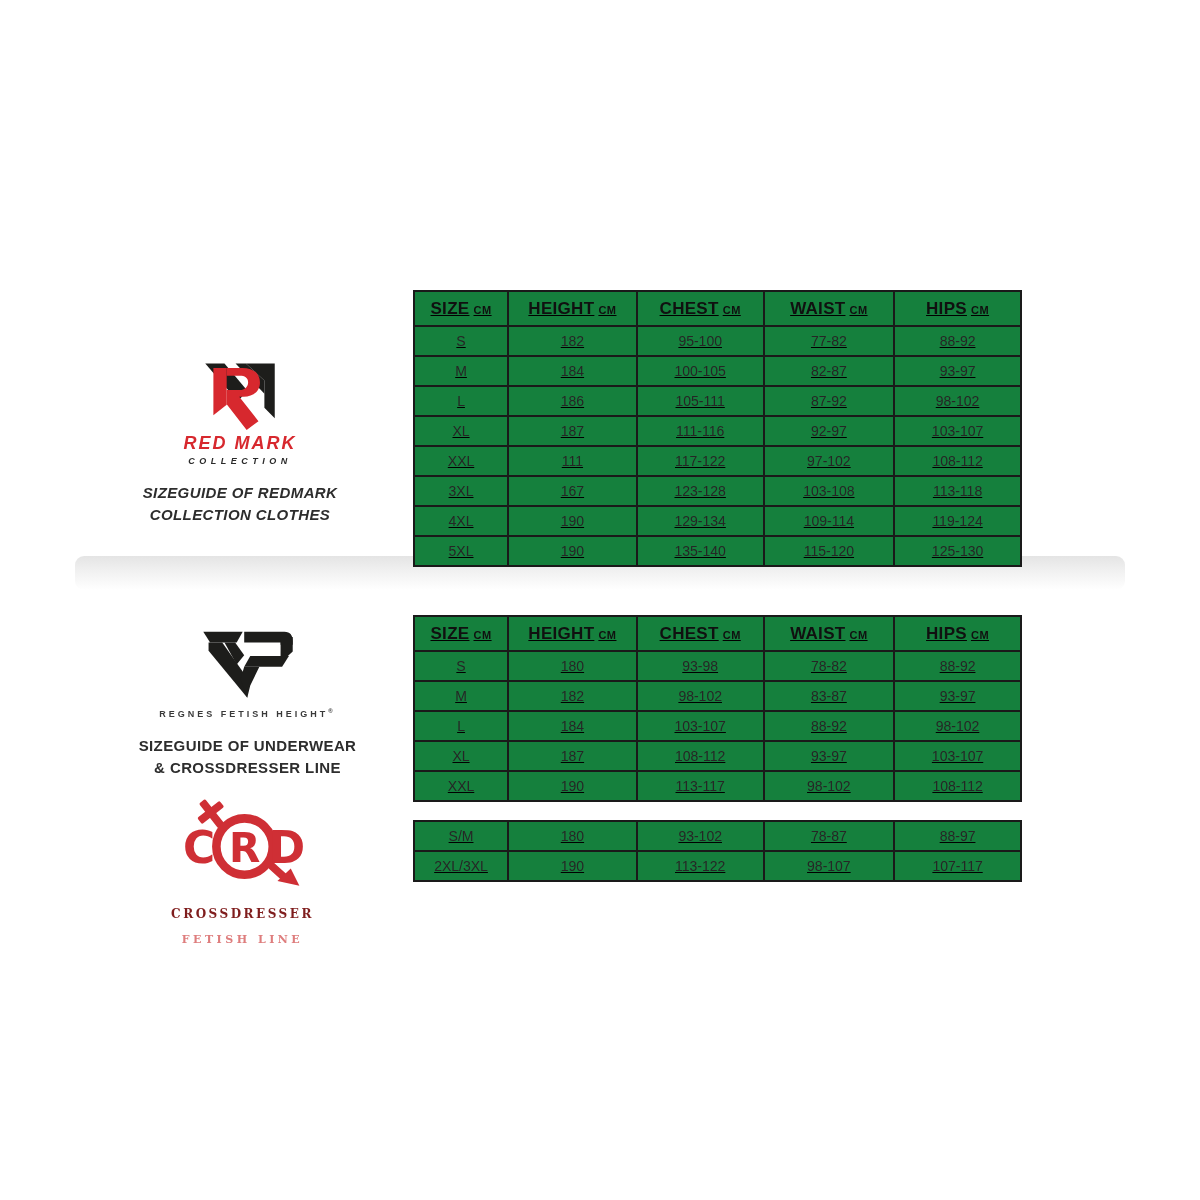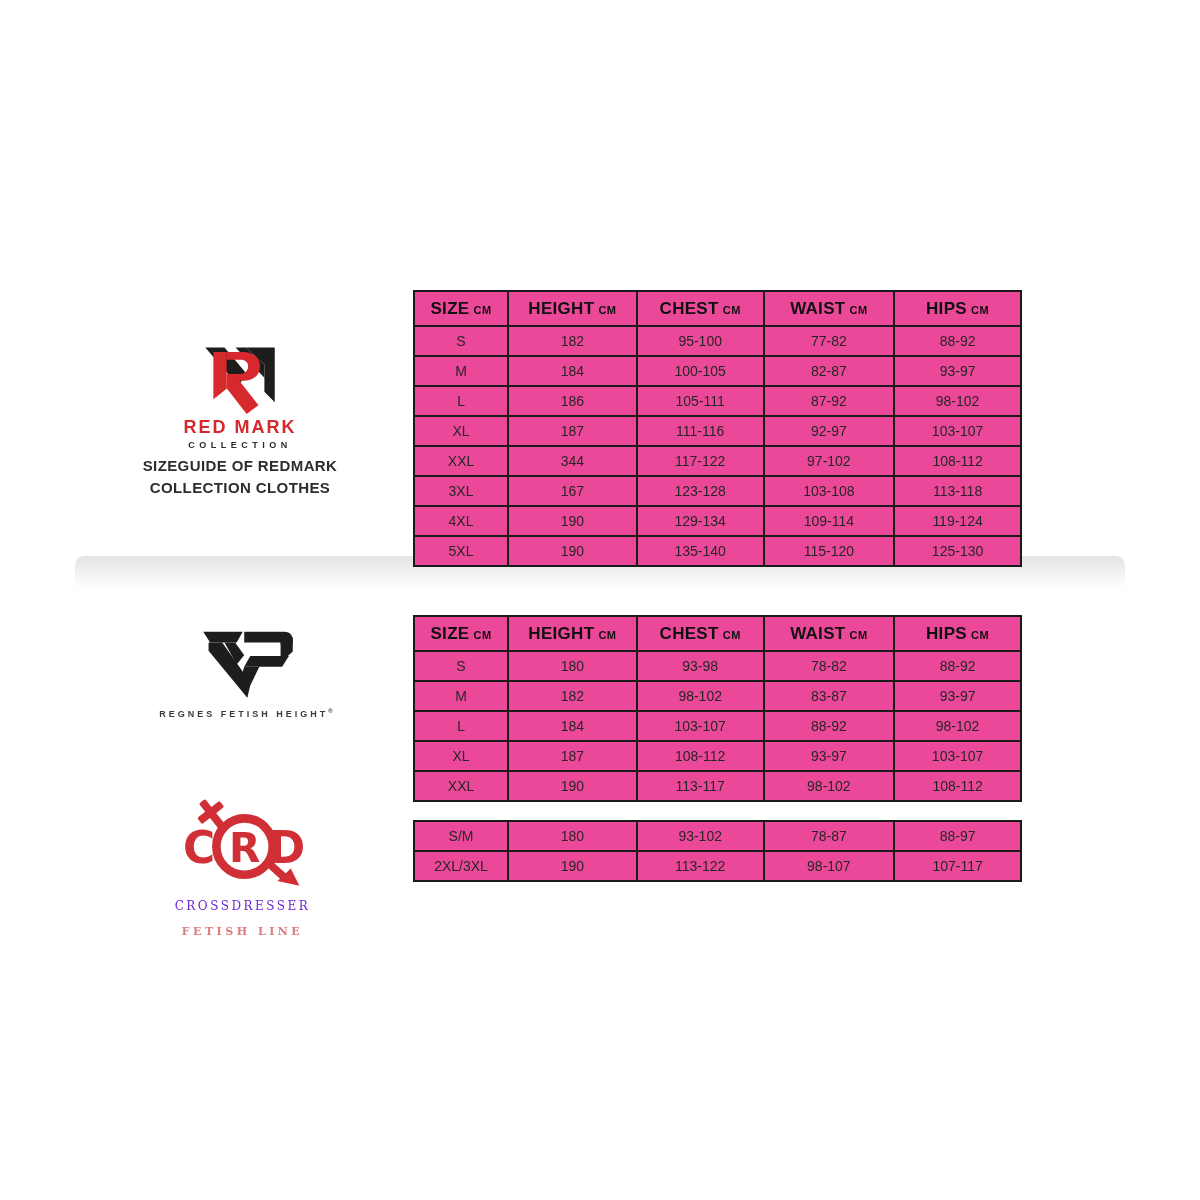--- a/index.html
+++ b/index.html
@@ -21,7 +21,7 @@
   #table1{top:290px;}
   #table2{top:615px;}
   #table3{top:820px;}
-  table{border-collapse:collapse;width:100%;table-layout:fixed;background:#ec4899;}
+  table{border-collapse:collapse;width:100%;table-layout:fixed;background:#15803d;text-decoration:underline;}
   th,td{border:2px solid #1a1a1a;text-align:center;vertical-align:middle;padding:0;}
   th{height:33px;font-size:17px;font-weight:bold;color:#101010;letter-spacing:.3px;}
   th .unit{font-size:11px;font-weight:bold;margin-left:4px;letter-spacing:.5px;}

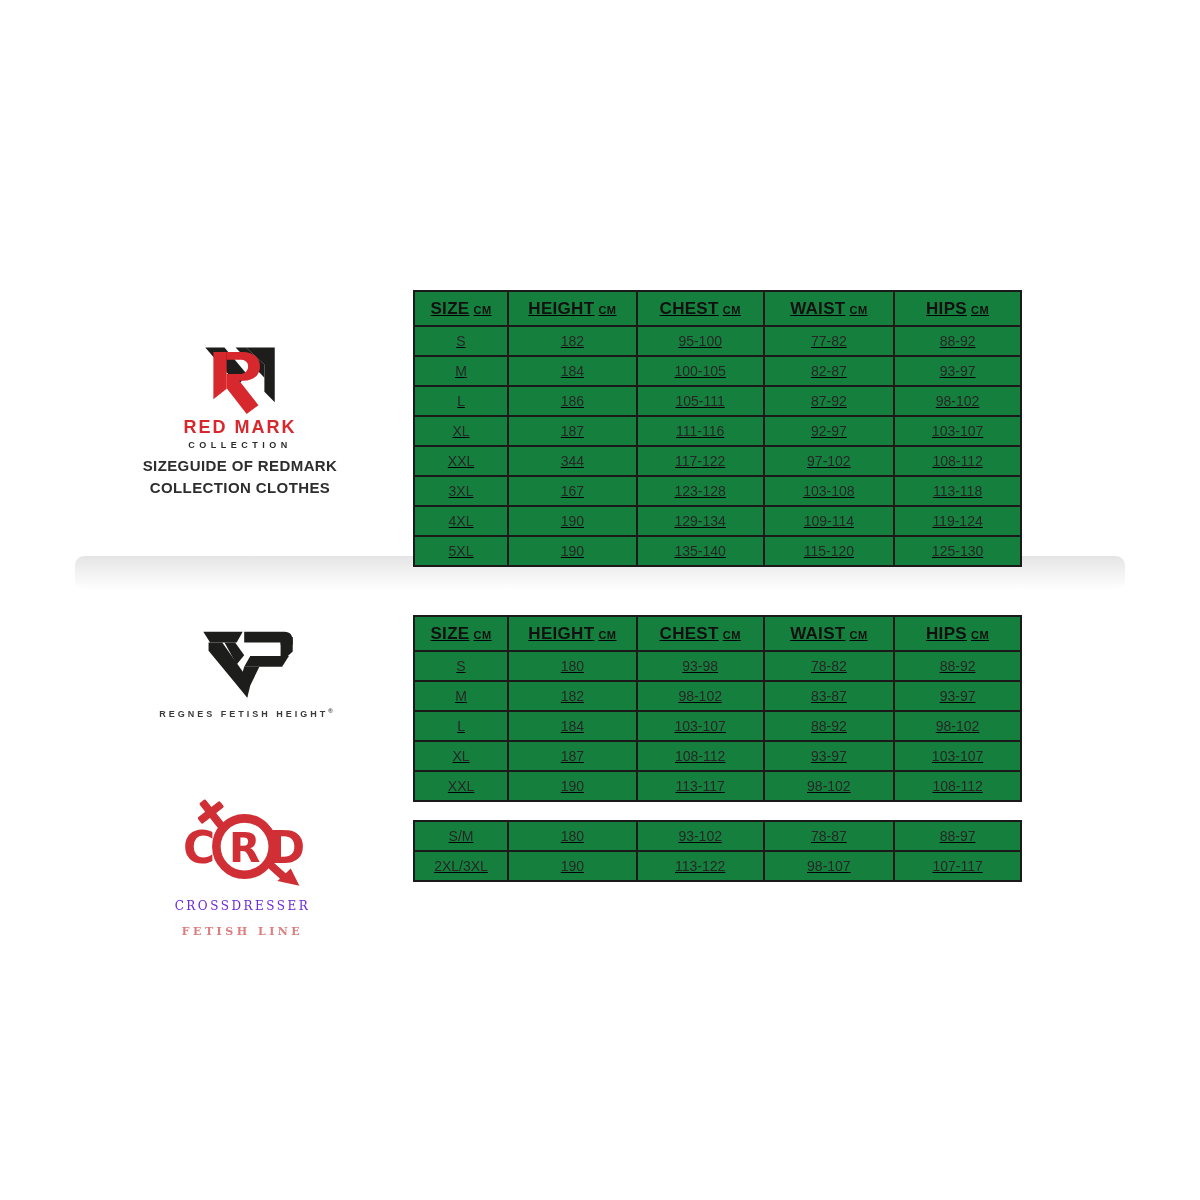--- a/index.html
+++ b/index.html
@@ -29,7 +29,7 @@
 
   
   .brand{position:absolute;text-align:center;color:#2b2b2b;}
-  #brand-top{left:120px;top:346px;width:240px;}
+  #brand-top{left:120px;top:362px;width:240px;font-style:italic;}
   #brand-bottom{left:115px;top:628px;width:265px;}
   #crd-block{left:150px;top:798px;width:185px;}
 

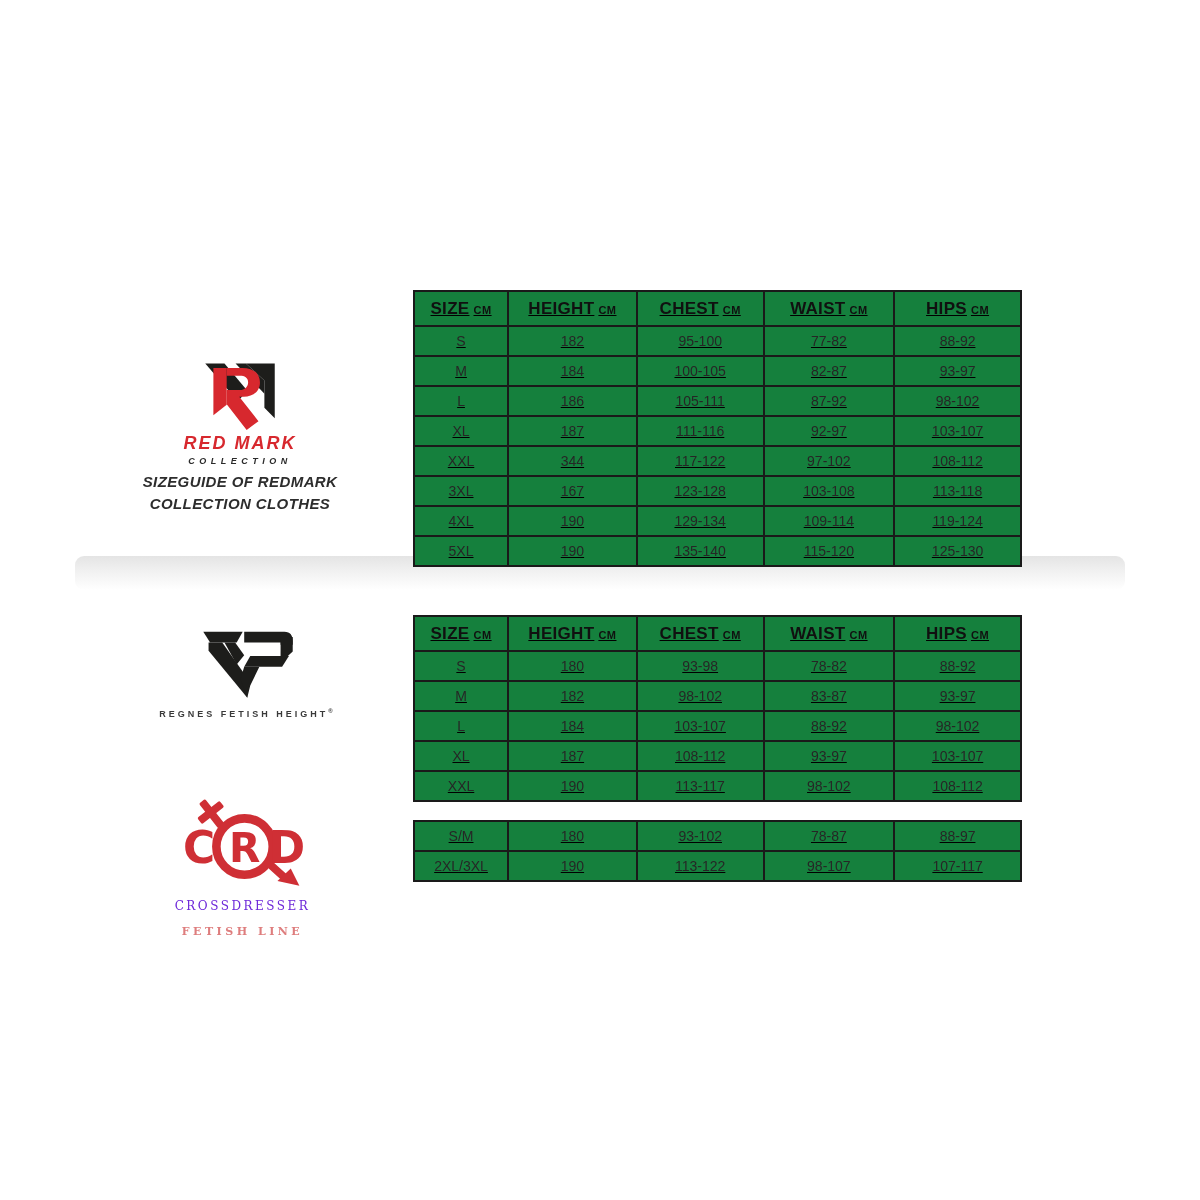--- a/index.html
+++ b/index.html
@@ -161,7 +161,7 @@
           </tr>
           <tr>
             <td>XXL</td>
-            <td>344</td>
+            <td>111</td>
             <td>117-122</td>
             <td>97-102</td>
             <td>108-112</td>

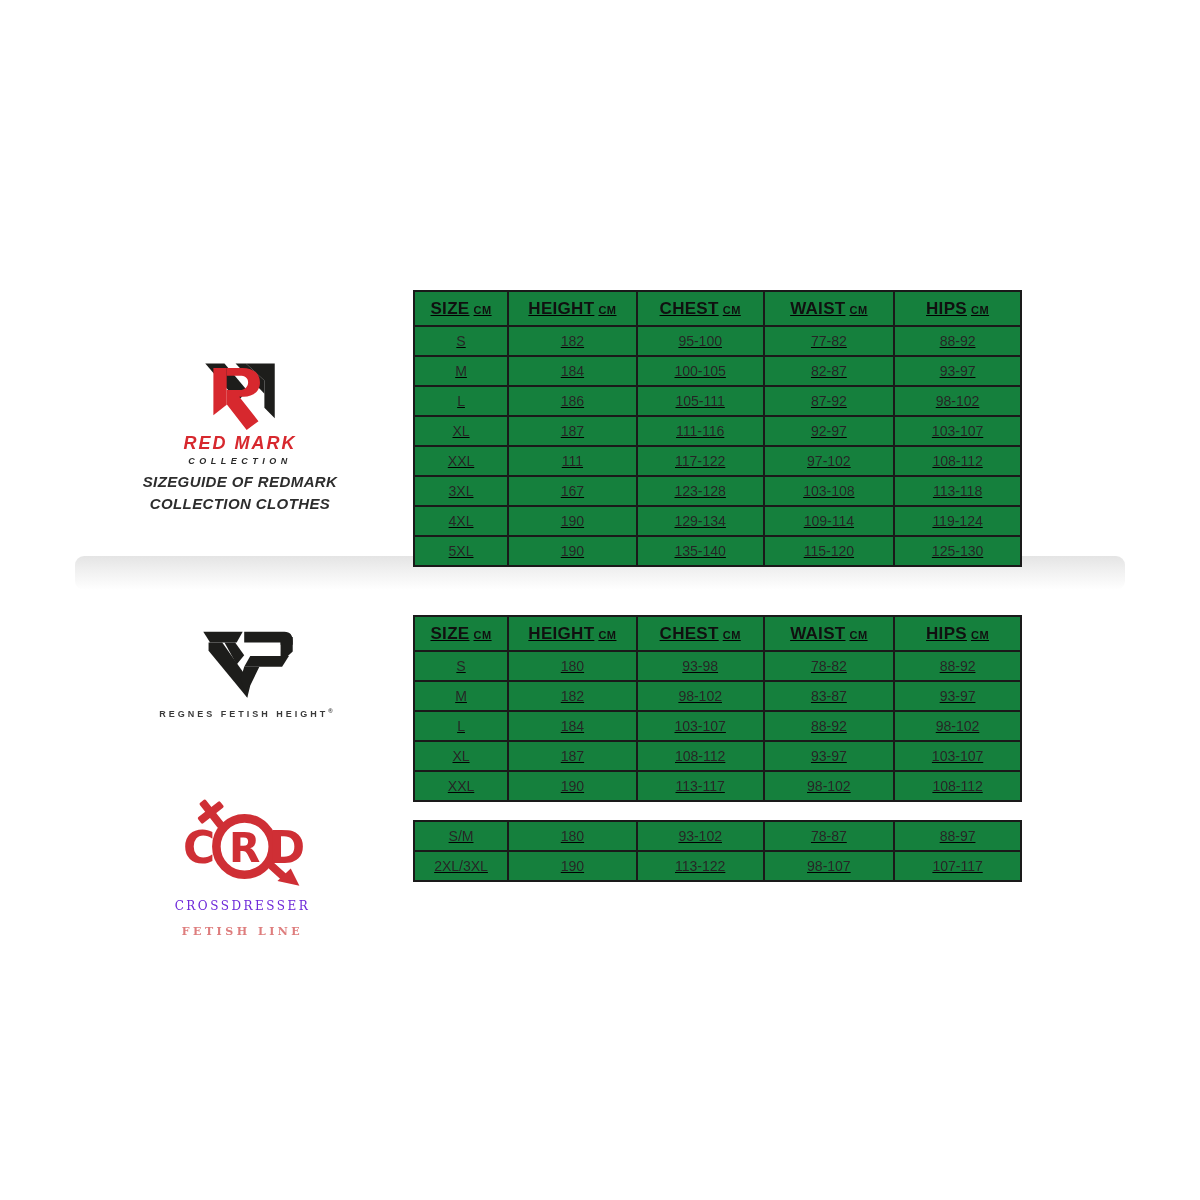--- a/index.html
+++ b/index.html
@@ -35,7 +35,7 @@
 
   .rm-word{font-size:18px;font-weight:800;color:#d7282e;letter-spacing:2px;margin-top:3px;}
   .rm-sub{font-size:9px;font-weight:700;color:#2b2b2b;letter-spacing:4.5px;margin-top:2px;}
-  .caption{margin-top:5px;font-size:15px;font-weight:700;color:#2d2d2d;
+  .caption{margin-top:16px;font-size:15px;font-weight:700;color:#2d2d2d;
            letter-spacing:.4px;line-height:22px;}
   .rf-caption{font-size:9px;font-weight:600;color:#3a3a3a;letter-spacing:3px;margin-top:8px;}
   .rf-caption sup{font-size:6px;}

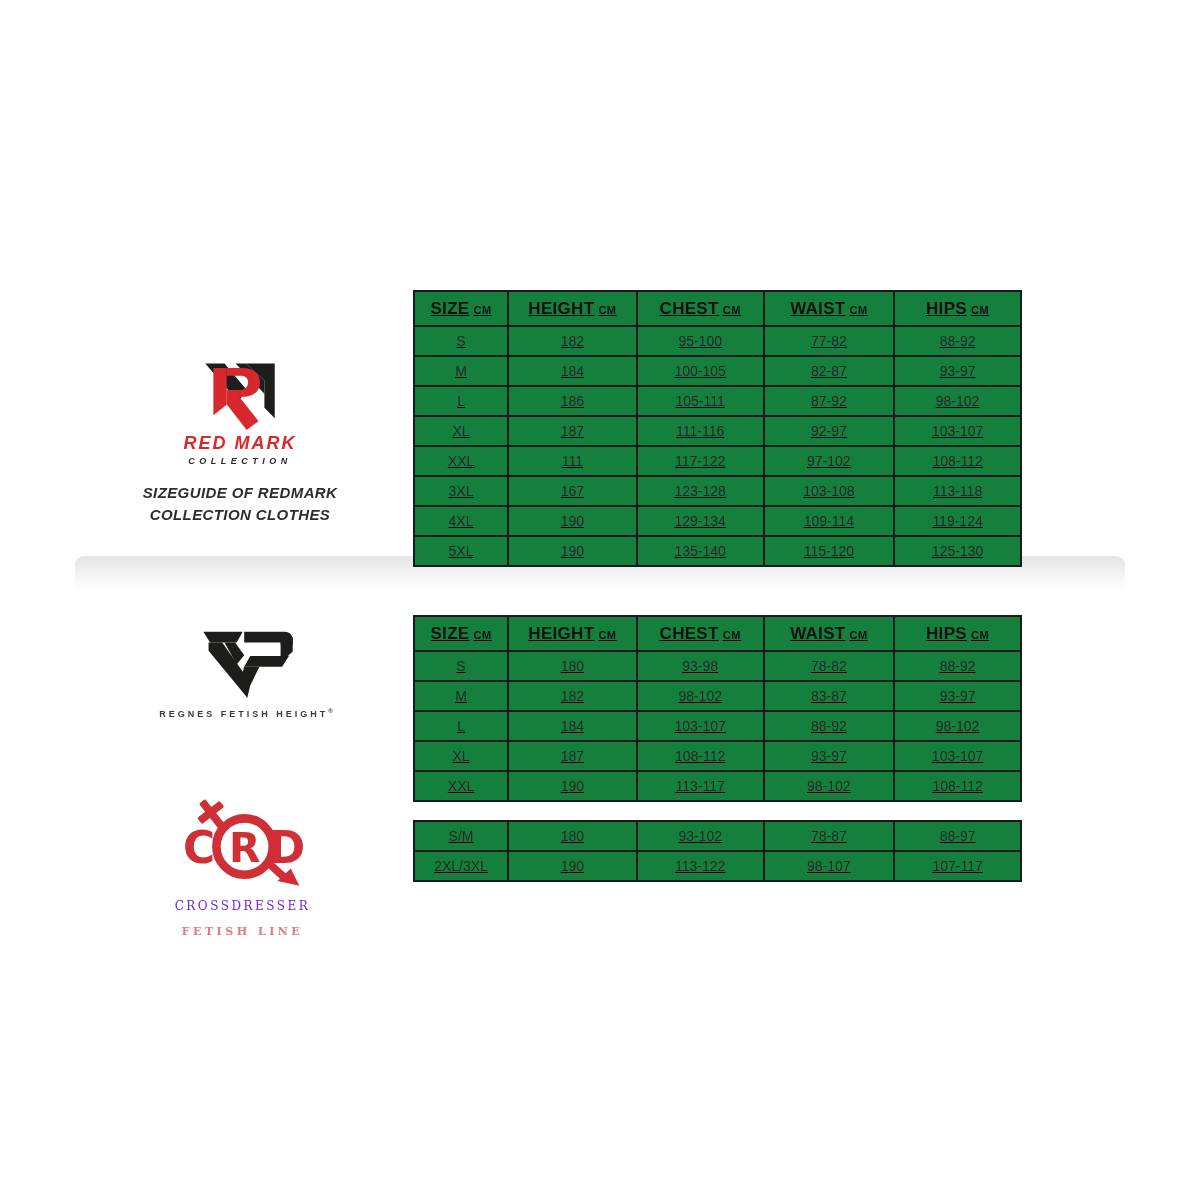--- a/index.html
+++ b/index.html
@@ -85,6 +85,10 @@
       </g>
     </svg>
     <div class="rf-caption"><span>REGNES FETISH HEIGHT</span><sup>®</sup></div>
+    <div class="caption">
+      <div>SIZEGUIDE OF UNDERWEAR</div>
+      <div>&amp; CROSSDRESSER LINE</div>
+    </div>
   </div>
 
   <div id="crd-block" class="brand">

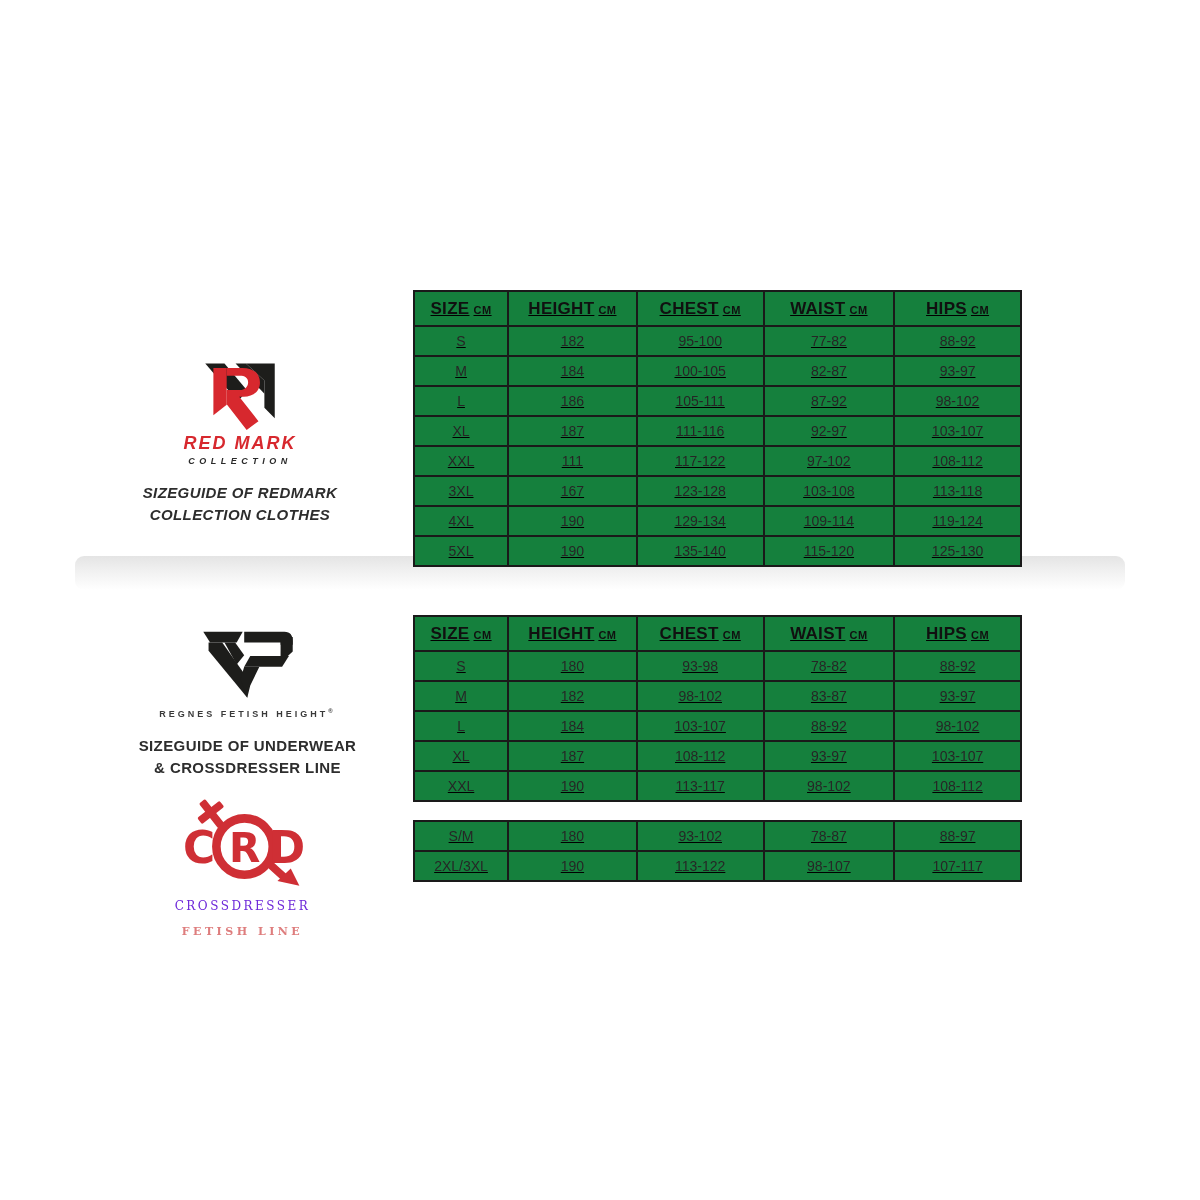--- a/index.html
+++ b/index.html
@@ -39,8 +39,8 @@
            letter-spacing:.4px;line-height:22px;}
   .rf-caption{font-size:9px;font-weight:600;color:#3a3a3a;letter-spacing:3px;margin-top:8px;}
   .rf-caption sup{font-size:6px;}
-  .crd-line1{font-family:"DejaVu Serif",serif;font-size:12px;font-weight:400;
-             color:#6d28d9;letter-spacing:2.5px;margin-top:7px;}
+  .crd-line1{font-family:"DejaVu Serif",serif;font-size:12px;font-weight:700;
+             color:#7f1d1d;letter-spacing:2.5px;margin-top:15px;}
   .crd-line2{font-family:"DejaVu Serif",serif;font-size:11px;font-weight:700;
              color:#de7d7d;letter-spacing:3.5px;margin-top:12px;}
   svg{display:block;margin:0 auto;}

